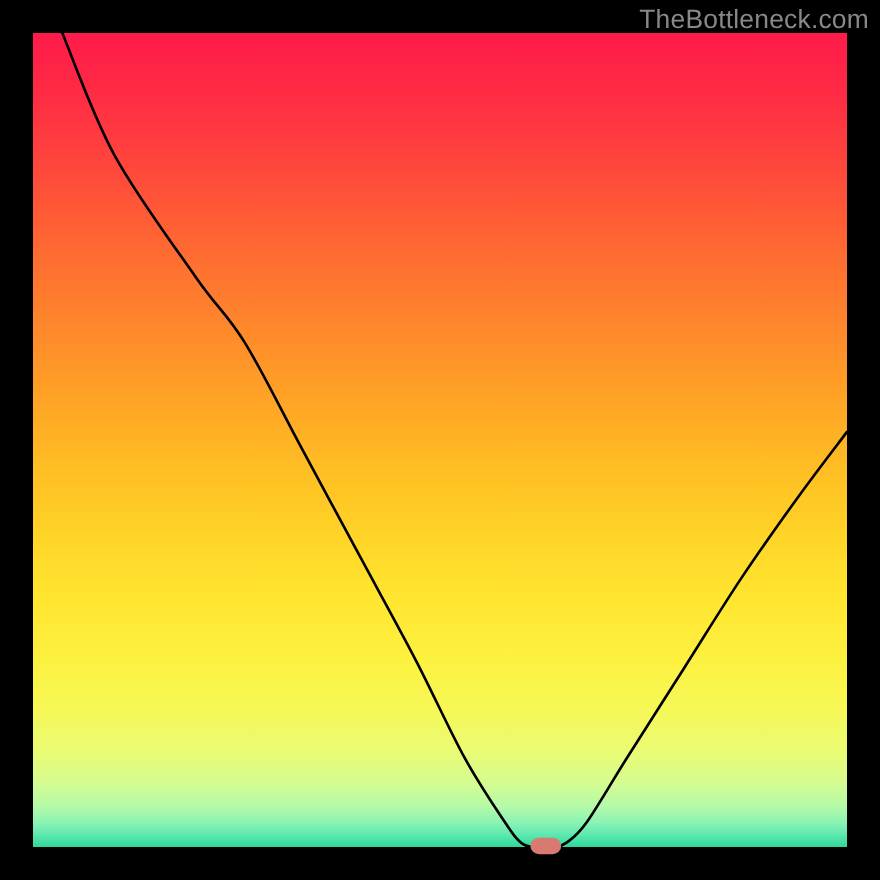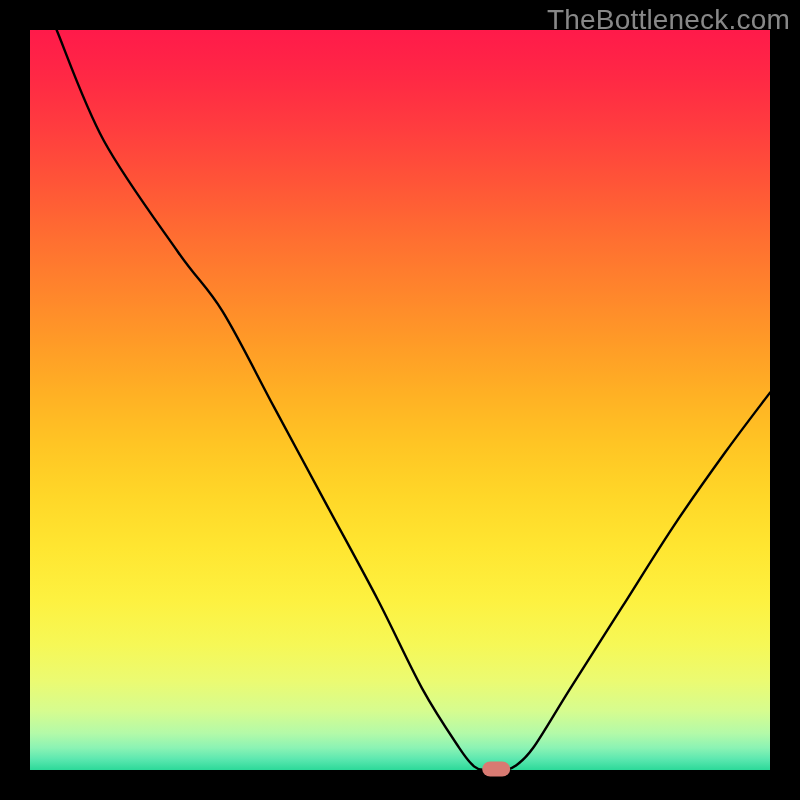--- a/index.html
+++ b/index.html
@@ -20,7 +20,7 @@
     top: 4px;
     right: 10px;
     font-family: Arial, Helvetica, sans-serif;
-    font-size: 28px;
+    font-size: 24px;
     color: #888888;
     z-index: 10;
     letter-spacing: 0.2px;

